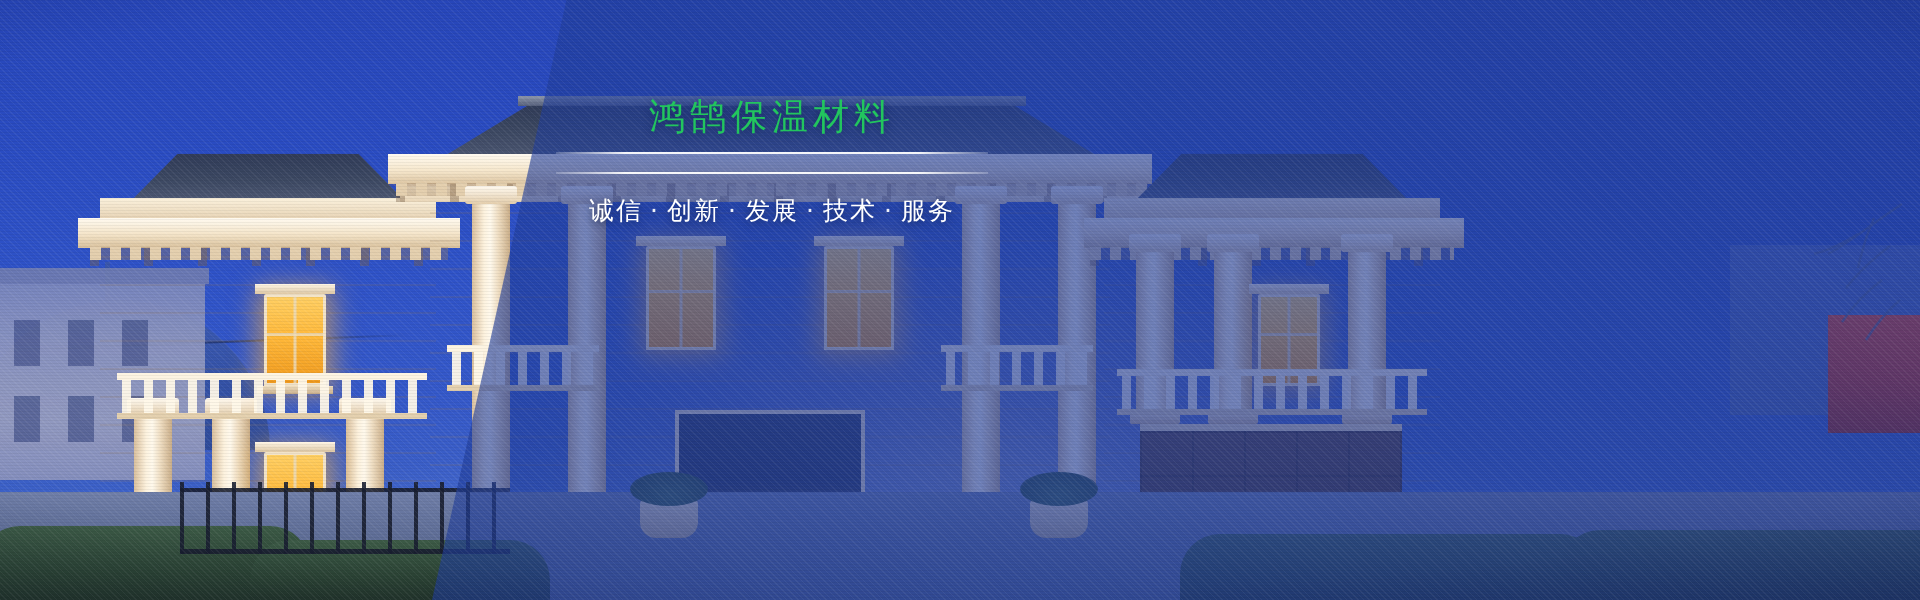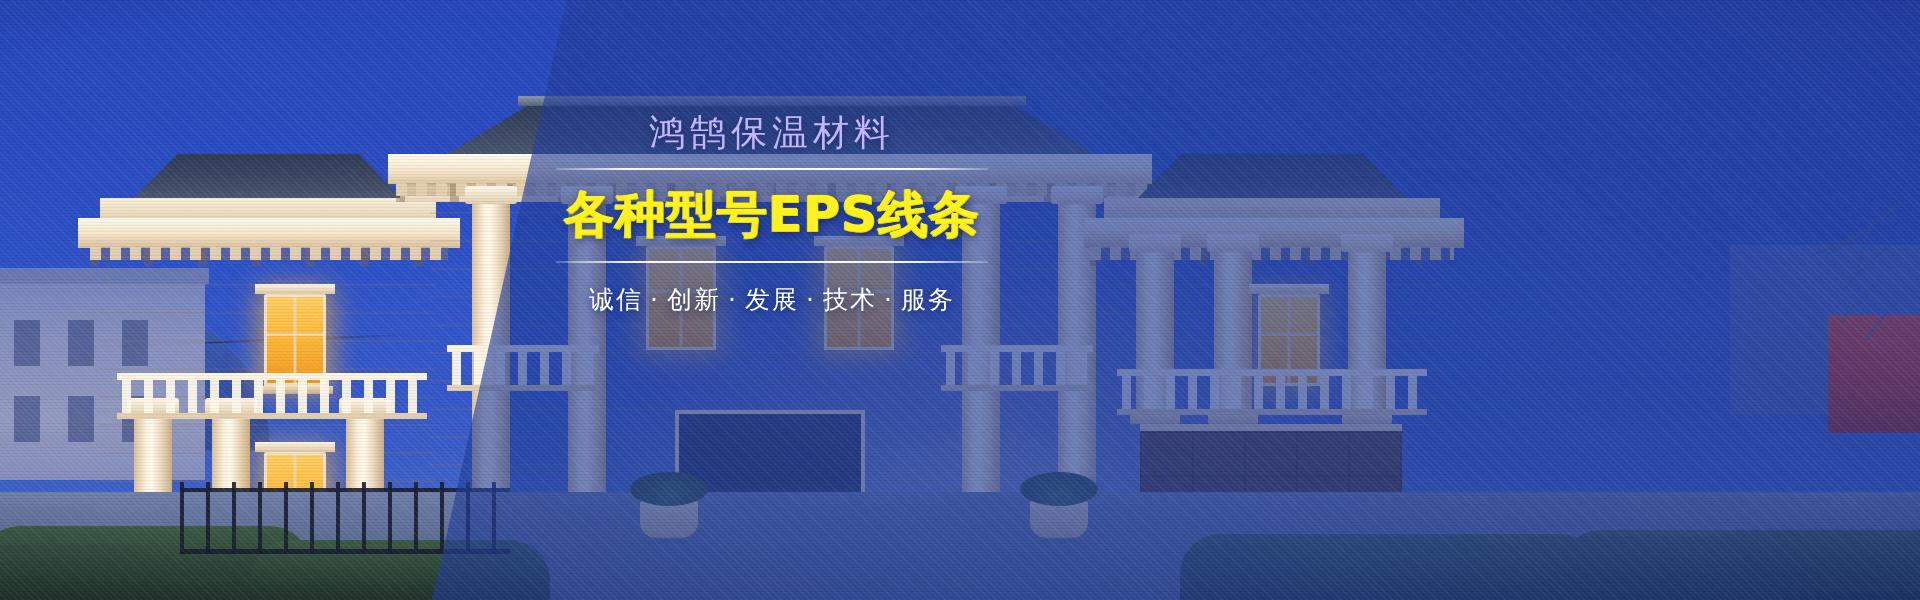--- a/index.html
+++ b/index.html
@@ -289,14 +289,13 @@
   .copy *{pointer-events:auto;}
 
   .brand{
-    color:#c4b5fd;
+    color:#22c55e;
     font-size:36px;
     line-height:1.18;
     letter-spacing:5px;
     font-weight:400;
     text-shadow:0 2px 10px rgba(10,25,70,.65);
     white-space:nowrap;
-    margin-top:16px;
   }
   .rule{
     height:2px;

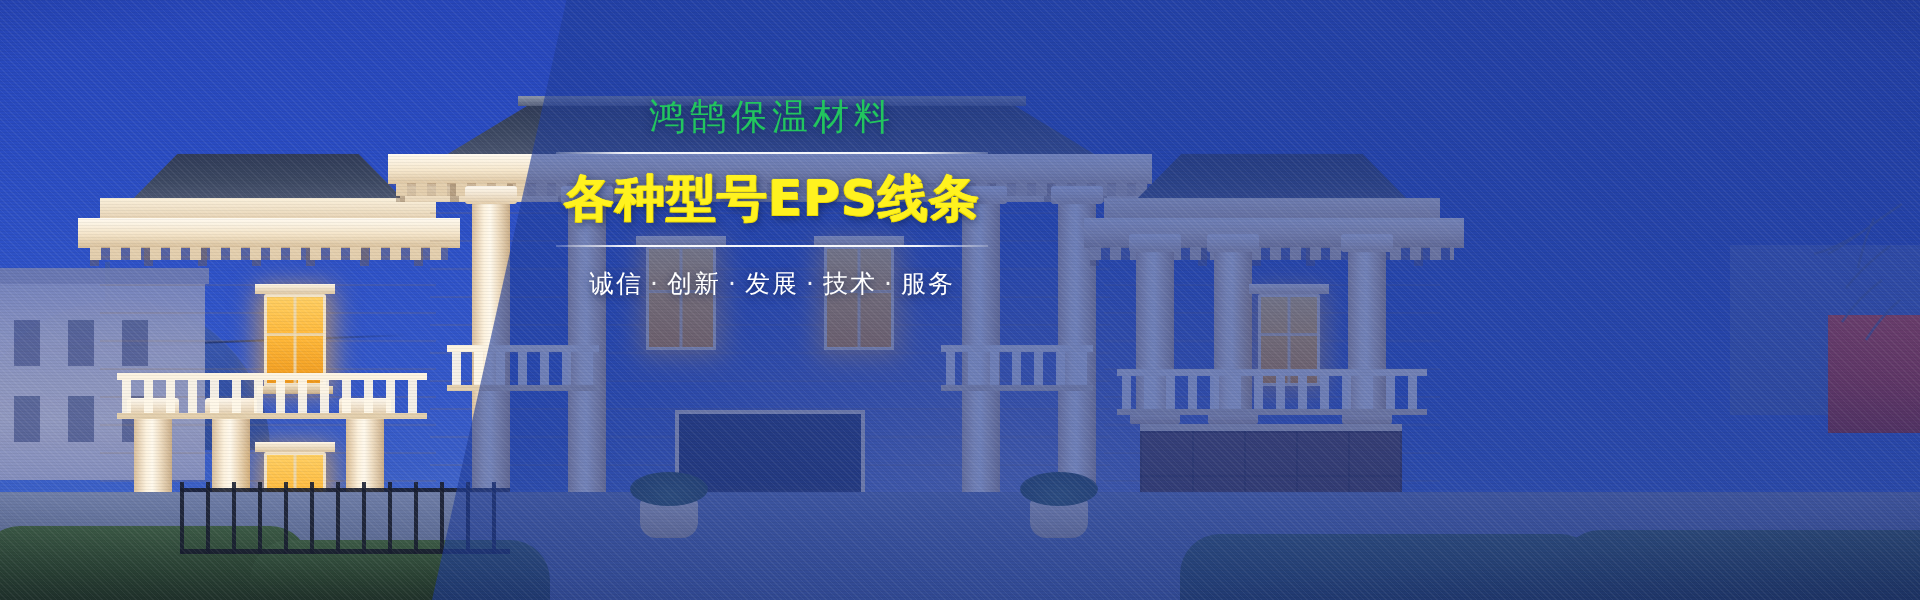--- a/index.html
+++ b/index.html
@@ -469,7 +469,6 @@
 
     <div class="rule"></div>
 
-    <div class="headline">各种型号EPS线条</div>
 
 
     <div class="rule bottom"></div>

